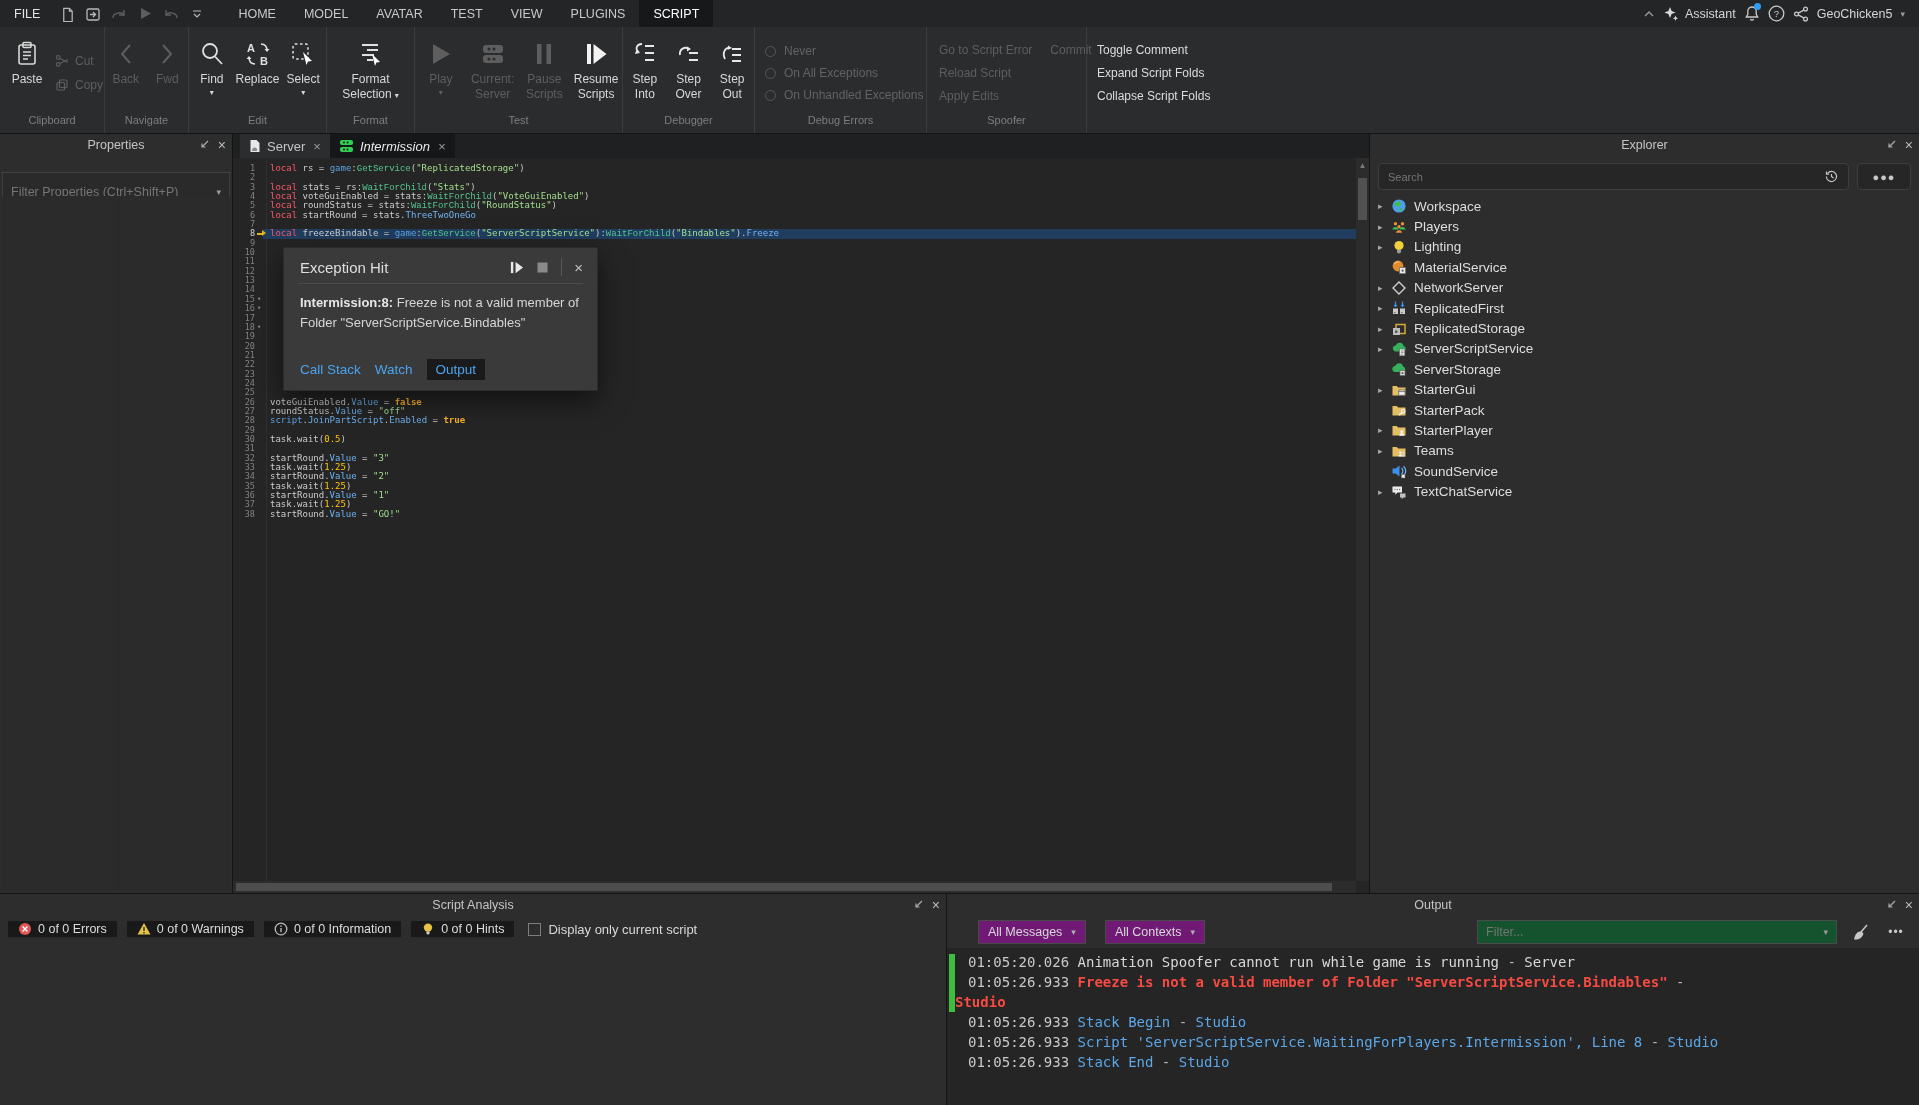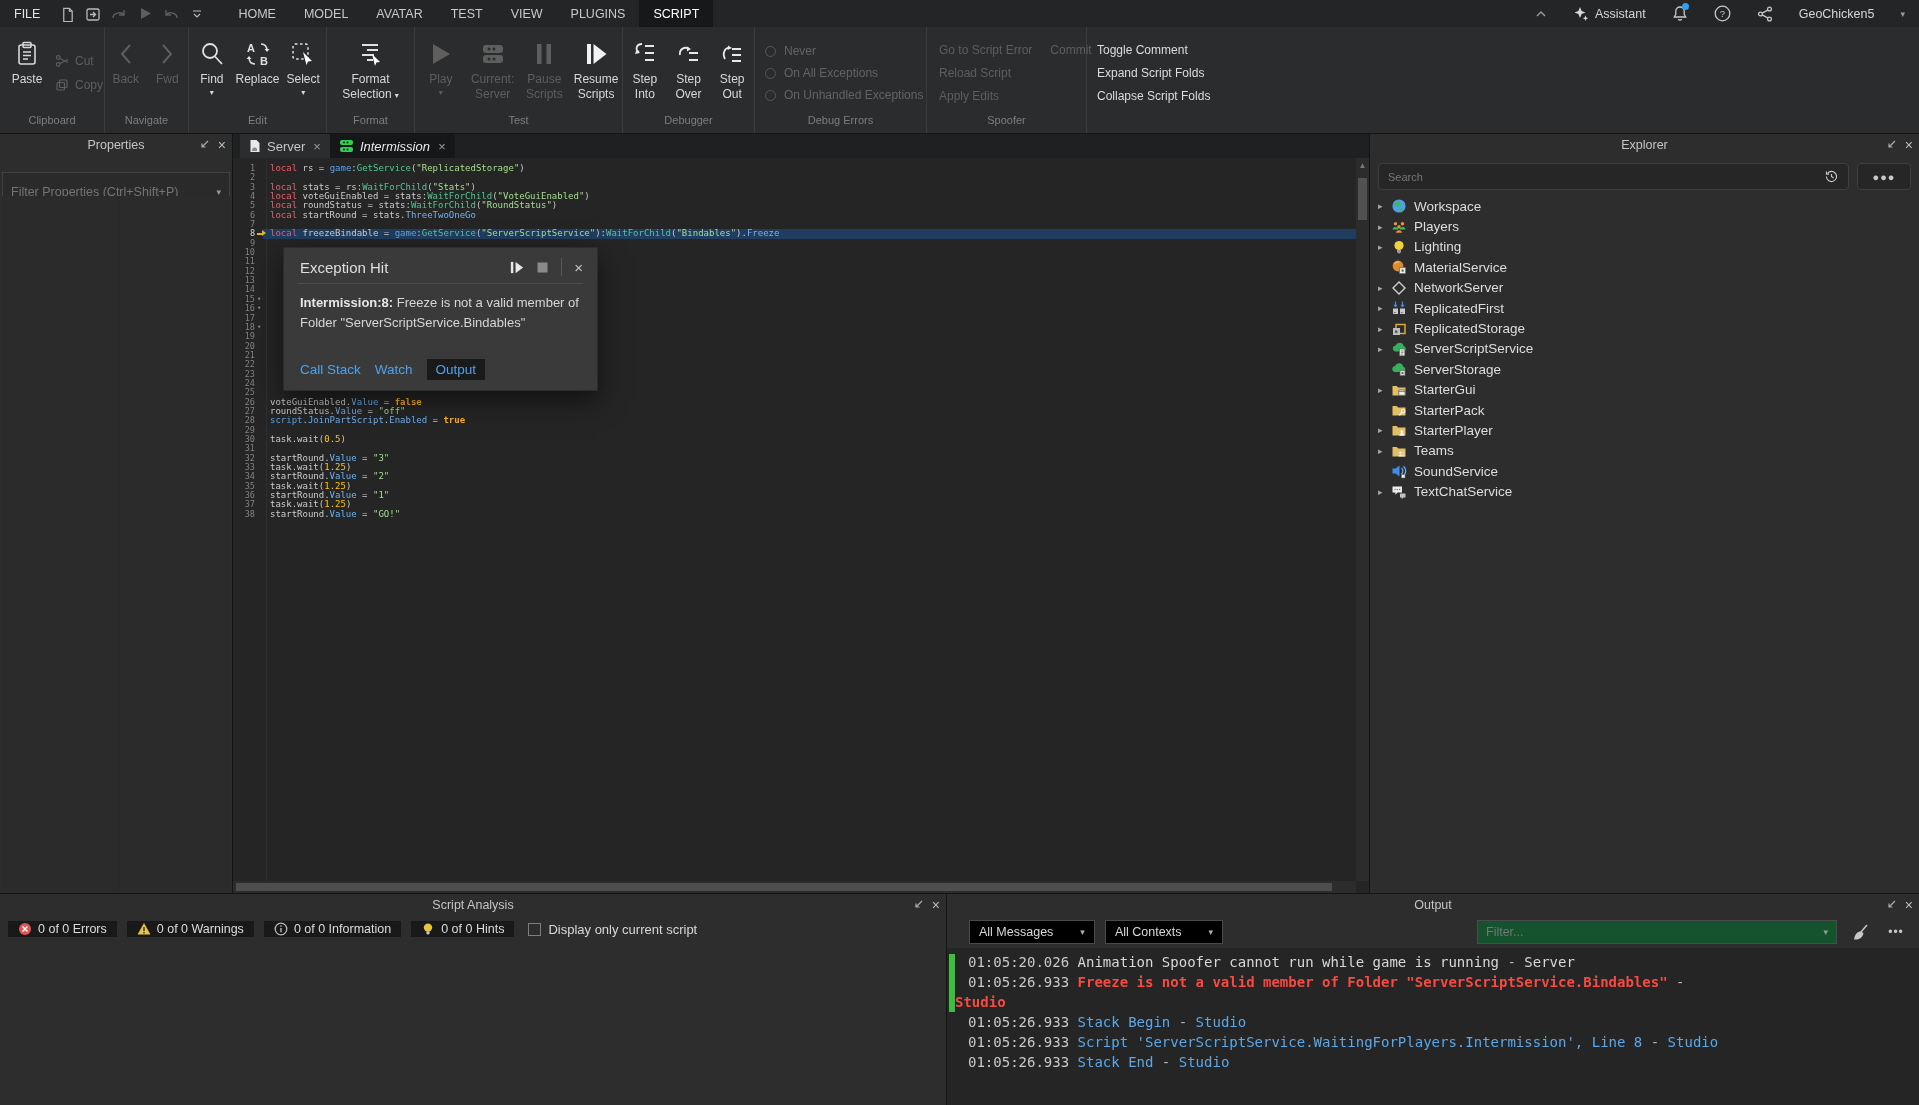--- a/index.html
+++ b/index.html
@@ -17,7 +17,7 @@
   .mb-tabs { display:flex; margin-left:14px; height:27px; }
   .mb-tab { padding:0 14px; display:flex; align-items:center; height:27px; color:#C9C9C9; }
   .mb-tab.active { background:#161819; color:#FFFFFF; }
-  .mb-right { margin-left:auto; display:flex; align-items:center; gap:26px; padding-right:14px; }
+  .mb-right { margin-left:auto; display:flex; align-items:center; gap:8px; padding-right:14px; }
   .mb-right .lbl { color:#D6D6D6; }
   .bell-wrap { position:relative; }
   .bell-dot { position:absolute; right:-1px; top:-2px; width:7px; height:7px; border-radius:50%; background:#2F9EF4; }

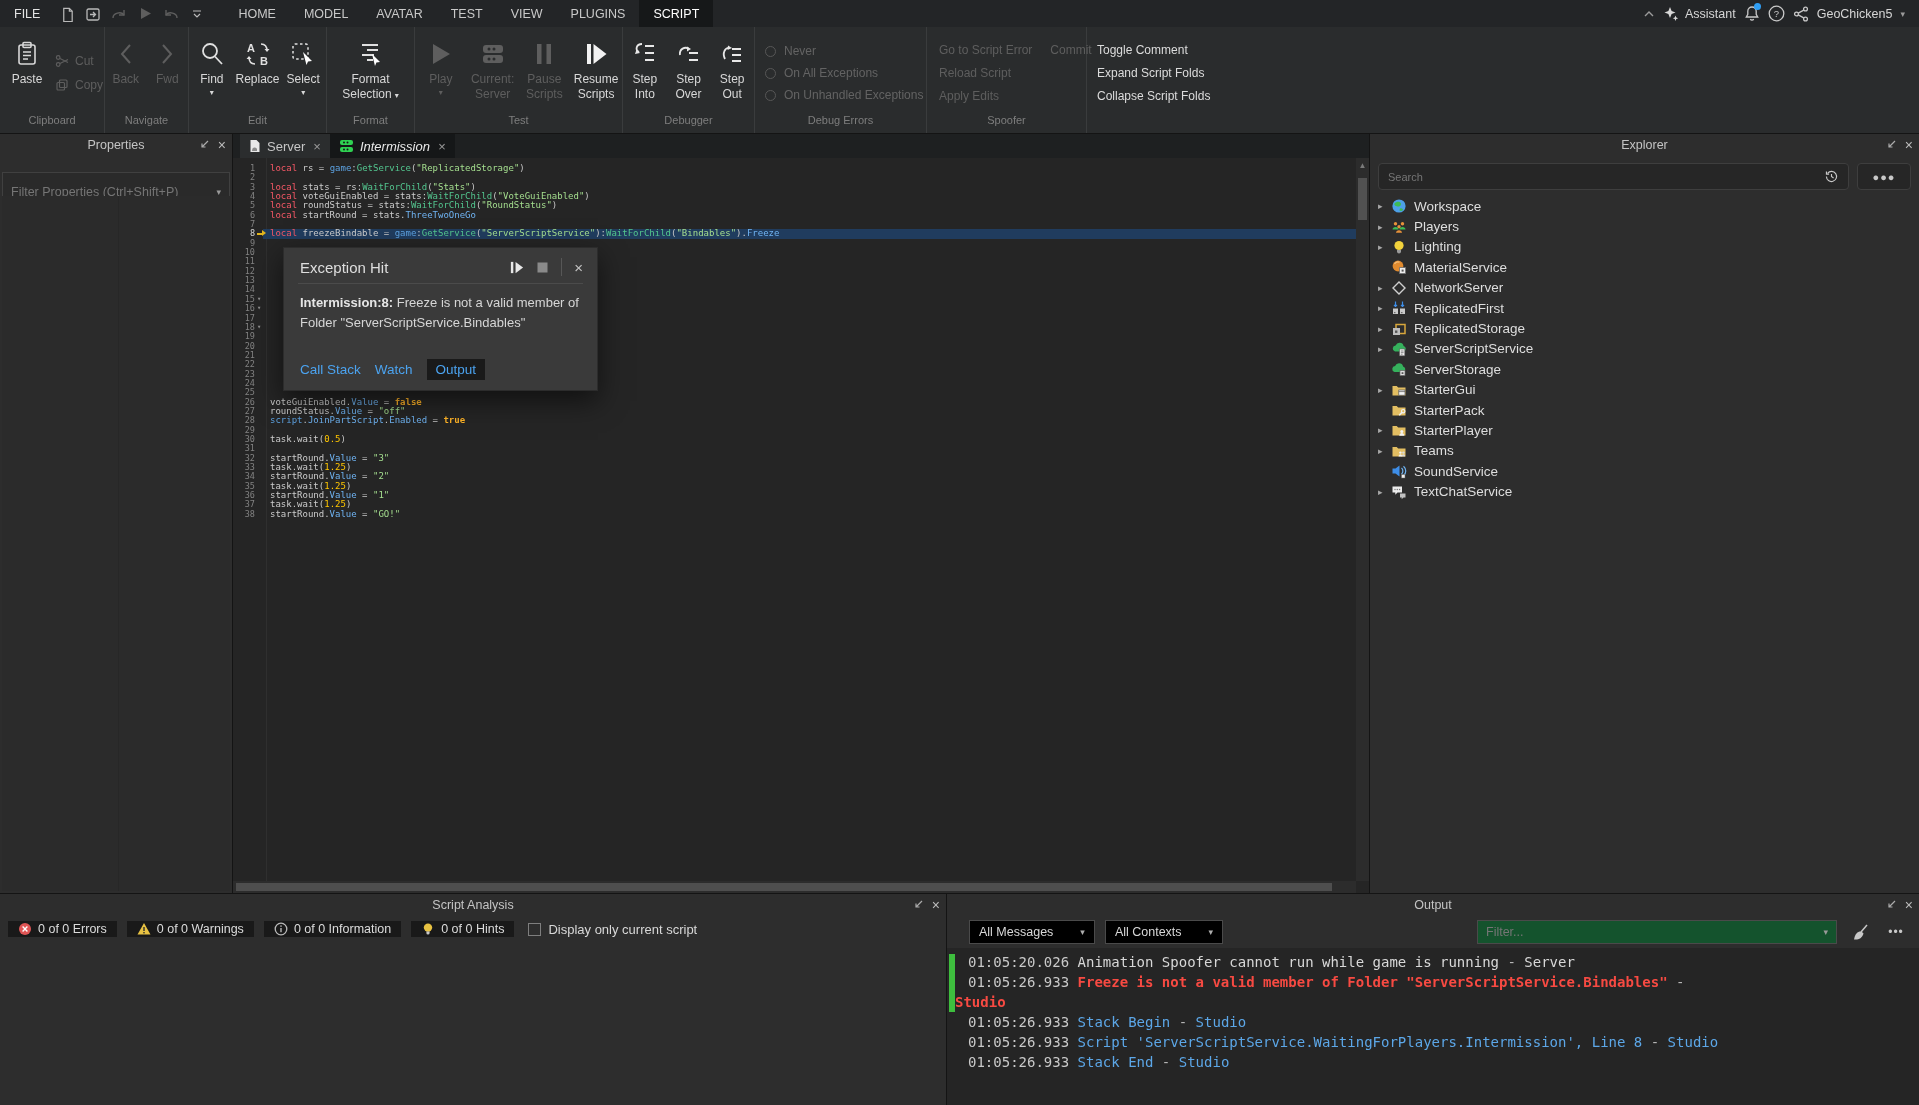--- a/index.html
+++ b/index.html
@@ -81,7 +81,7 @@
   .exec::after { content:""; position:absolute; left:5px; top:-2.4px; border-left:4.5px solid #E3B51C;
     border-top:3.8px solid transparent; border-bottom:3.8px solid transparent; }
   .tk-k { color:#F65866; } .tk-v { color:#CCCCCC; } .tk-o { color:#C5C5C5; }
-  .tk-g { color:#5CA1E0; } .tk-m { color:#53C68F; } .tk-s { color:#A5DF8F; }
+  .tk-g { color:#5CA1E0; } .tk-m { color:#53C68F;font-family:Liberation Mono, monospace; } .tk-s { color:#A5DF8F; }
   .tk-n { color:#FFC600; } .tk-b { color:#FFB327; font-weight:bold; } .tk-p { color:#6FB3F2; }
   .vscroll { position:absolute; right:0; top:24px; bottom:12px; width:13px; background:#2C2C2C; }
   .vscroll .up { color:#7A7A7A; font-size:8px; text-align:center; padding-top:3px; }

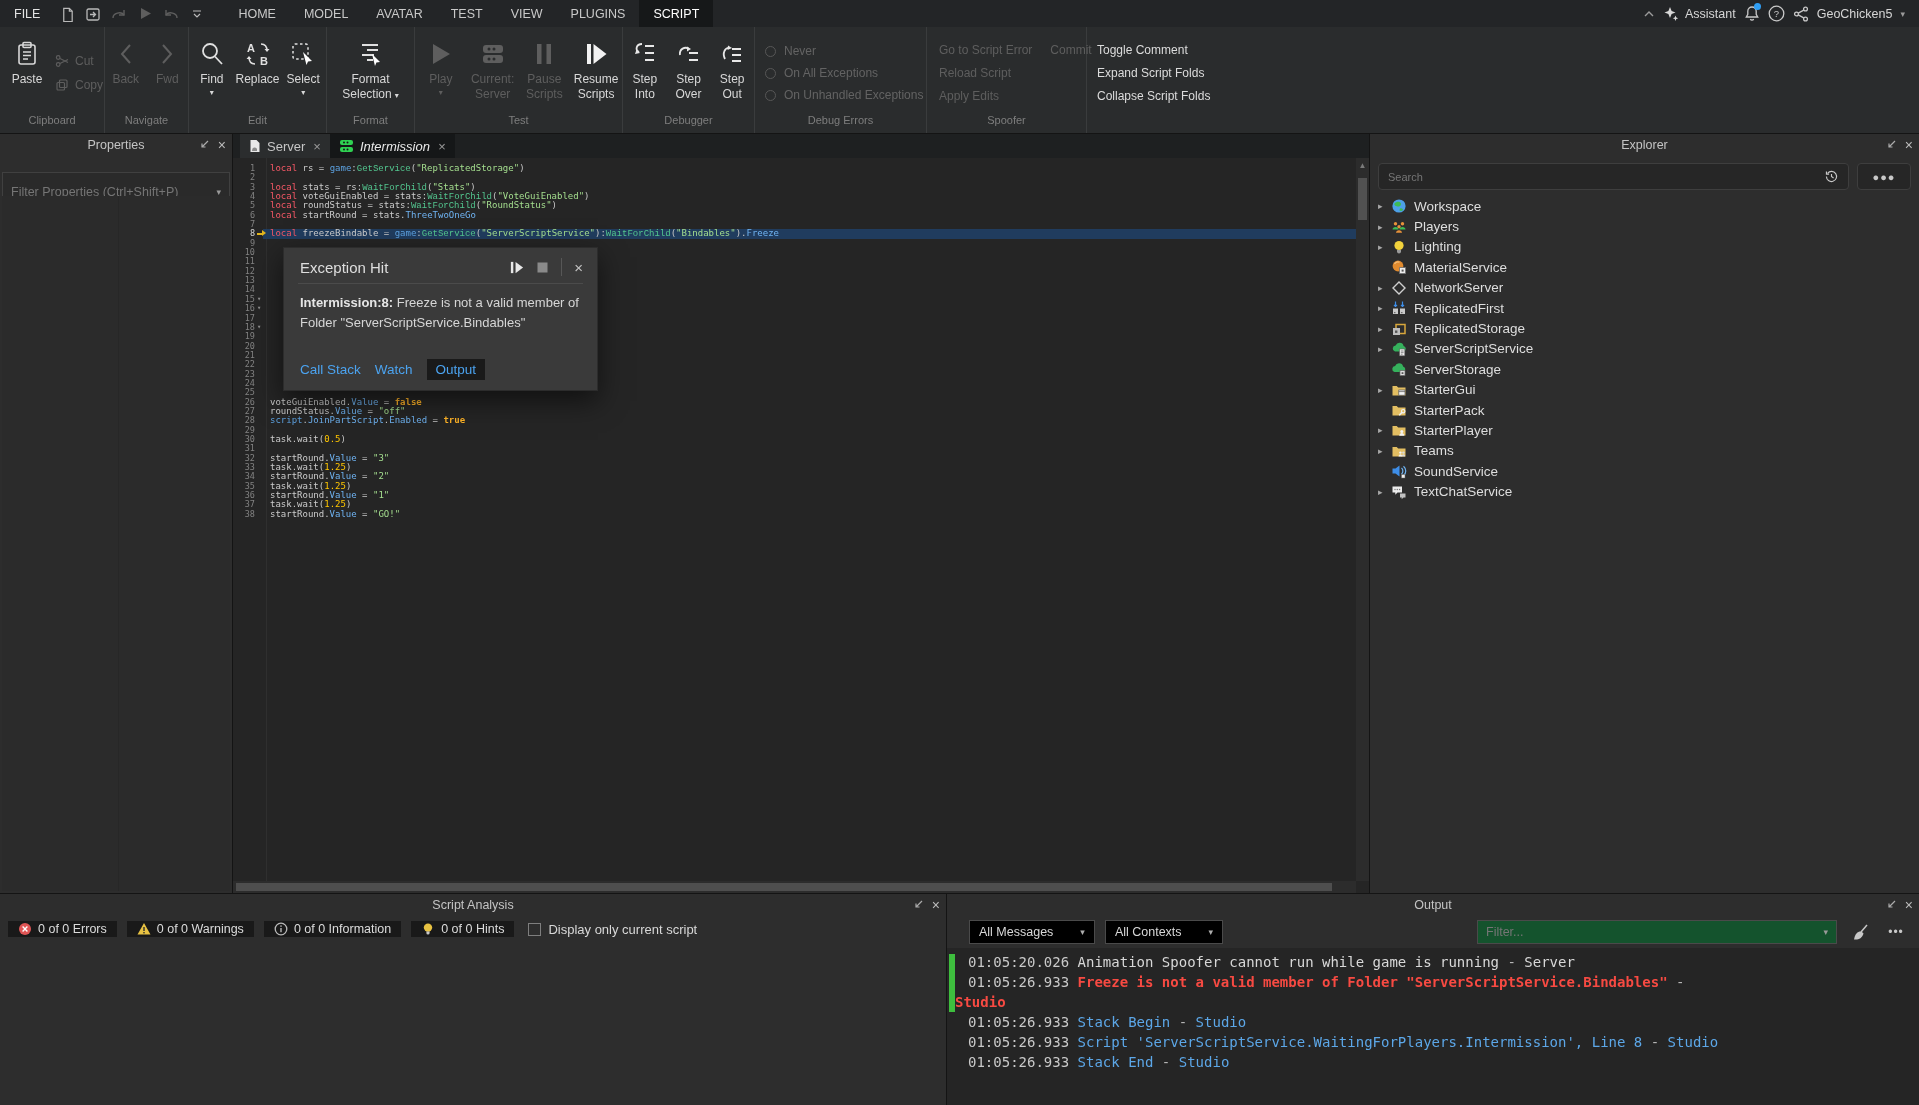--- a/index.html
+++ b/index.html
@@ -129,8 +129,8 @@
   
   #output { left:947px; top:894px; width:972px; height:211px; }
   .o-toolbar { height:32px; background:#2D2D2D; display:flex; align-items:center; padding:0 10px 0 22px; gap:10px; }
-  .o-dd { height:24px; background:#000000; border:1px solid #4A4A4A; display:flex; align-items:center; gap:27px;
-    padding:0 9px; font-size:12.5px; color:#D8D8D8; }
+  .o-dd { height:24px; background:#701a75; border:1px solid #4A4A4A; display:flex; align-items:center; gap:9px;
+    padding:0 9px; font-size:12.5px; color:#D8D8D8;margin-left:9px; }
   .o-dd .dd { font-size:9px; color:#AFAFAF; }
   .o-filter { margin-left:auto; width:360px; height:24px; background:#14532d; border:1px solid #4A4A4A;
     display:flex; align-items:center; padding:0 8px; }

